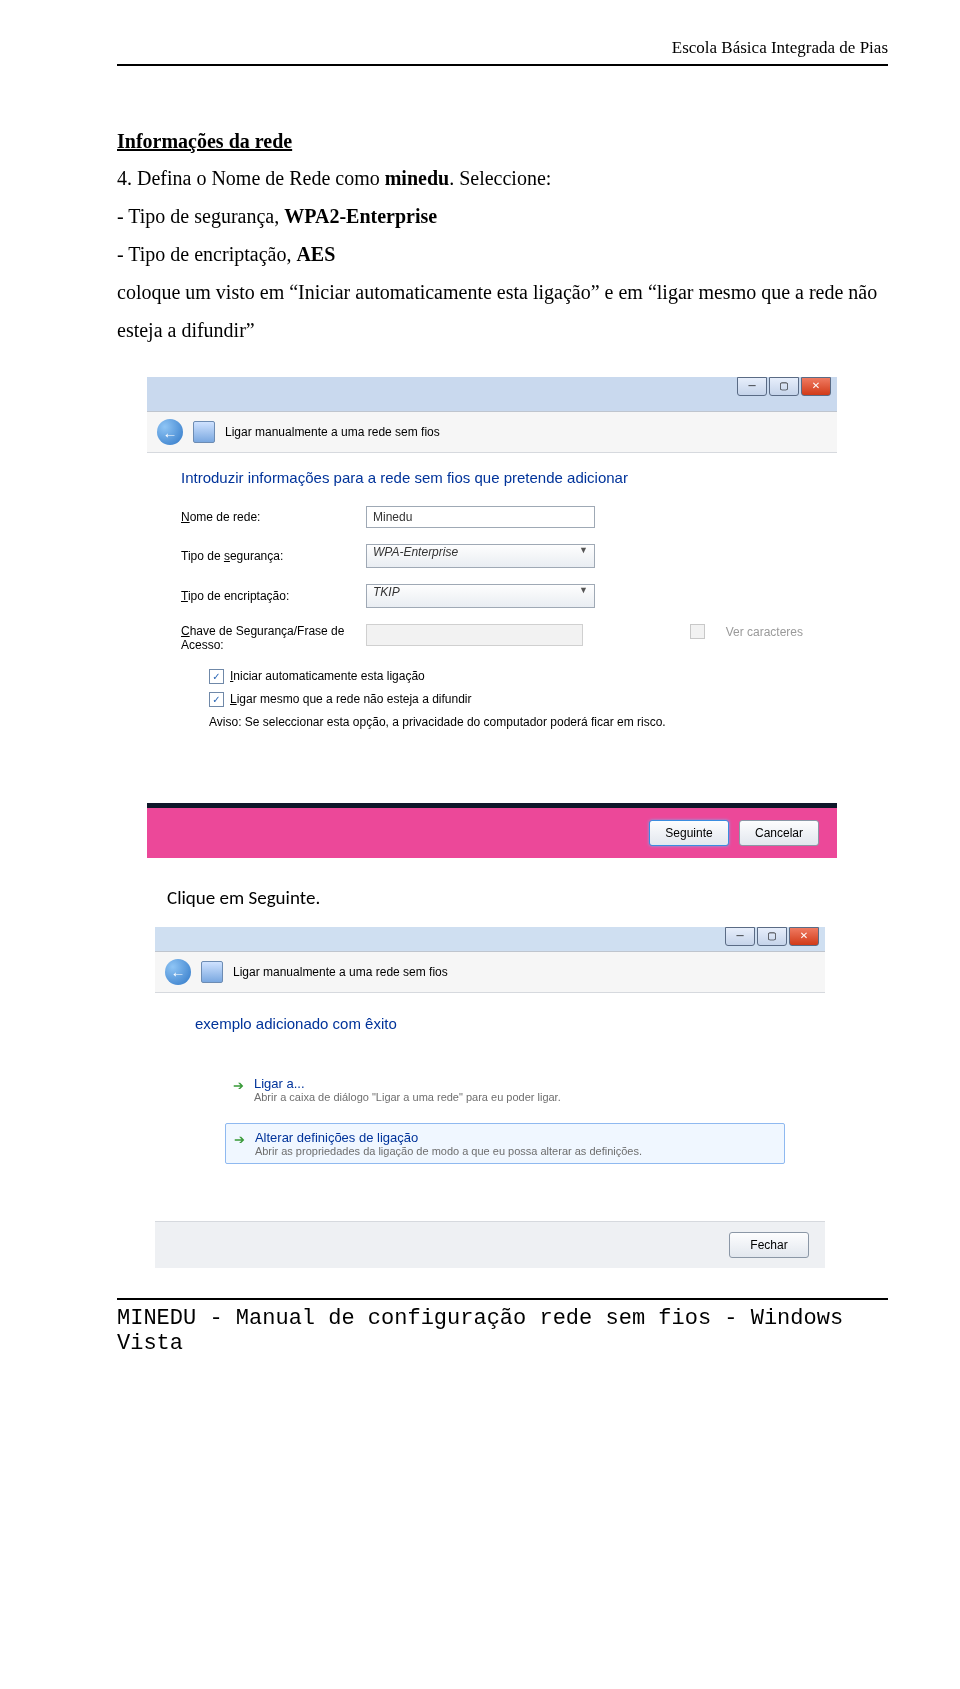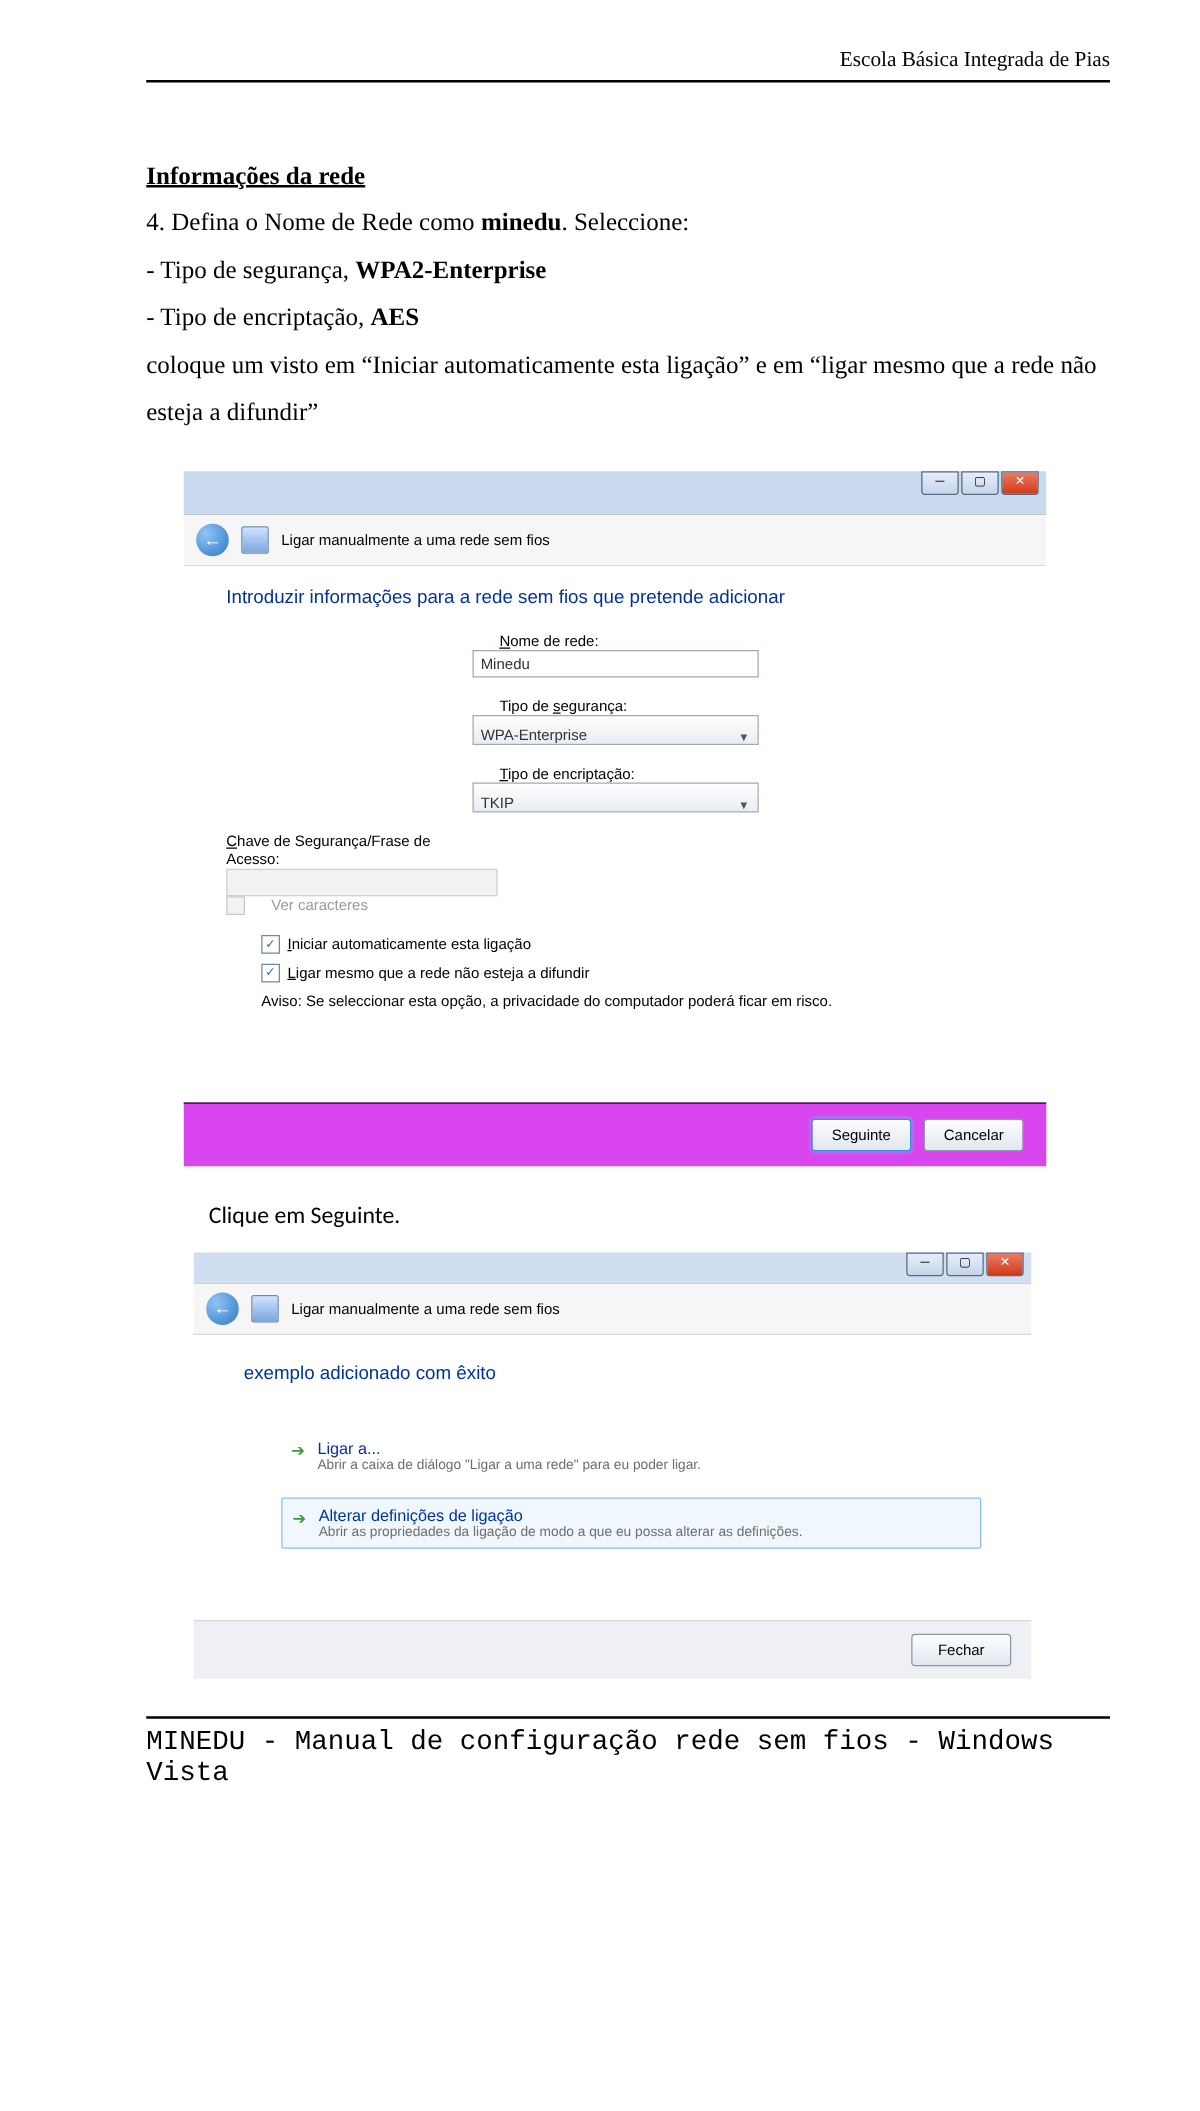--- a/index.html
+++ b/index.html
@@ -100,7 +100,6 @@
     display:flex;
     align-items:center;
     margin-bottom:16px;
-    flex-direction:column;
   }
   .form-row label{
     width:185px;

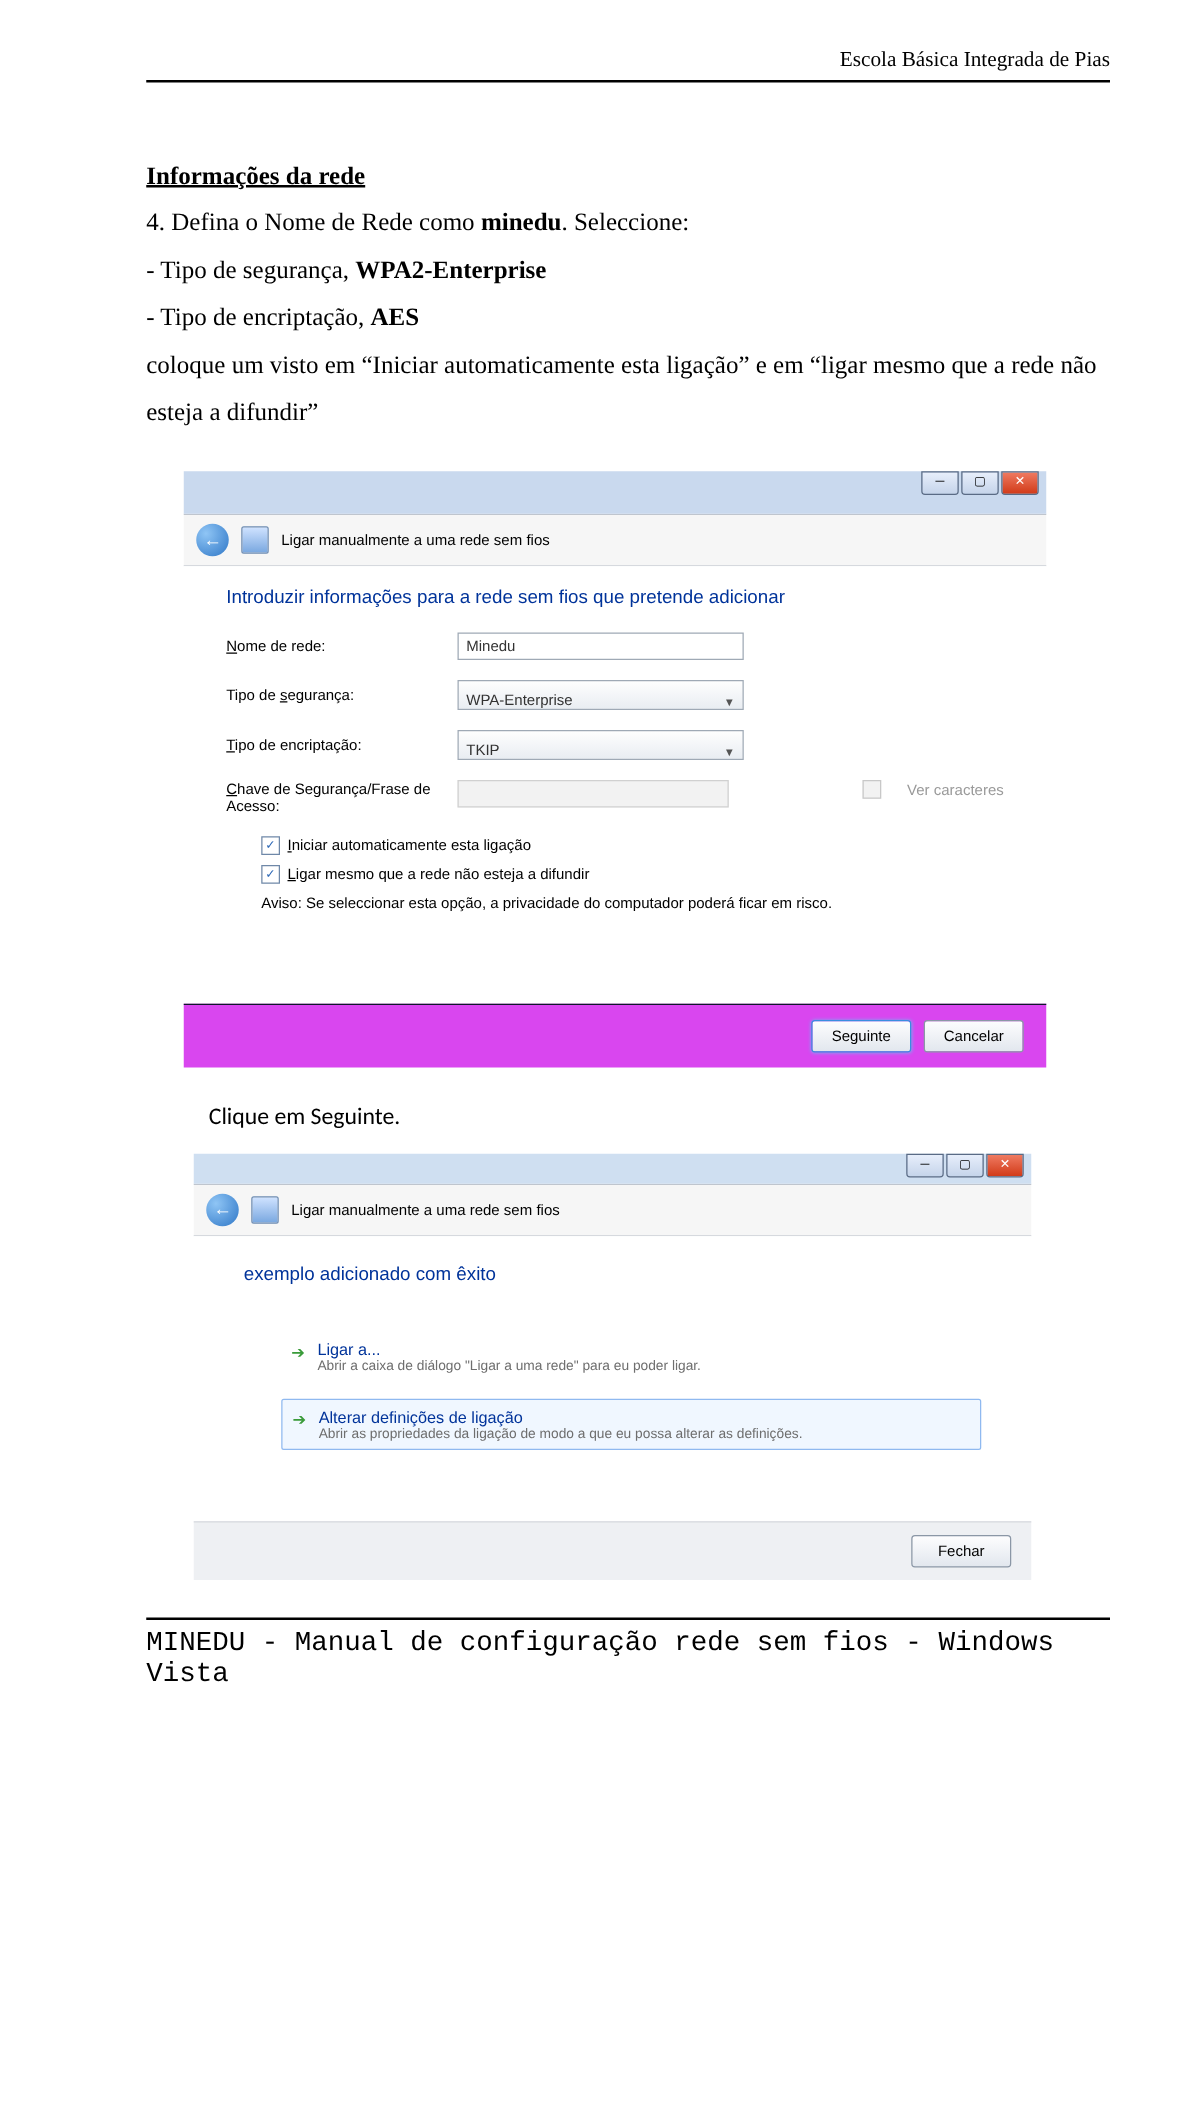--- a/index.html
+++ b/index.html
@@ -118,9 +118,9 @@
     width:215px;height:22px;
     border:1px solid #9fa9b5;
     background:linear-gradient(#fefefe,#e9edf2);
-    display:flex;align-items:flex-end;justify-content:space-between;
+    display:flex;align-items:flex-start;justify-content:space-between;
     padding:0 6px;
-    font-size:12px;color:#333;
+    font-size:12px;color:#333;font-style:italic;
   }
   .dropdown .arrow{font-size:9px;color:#555;}
   .disabled-input{

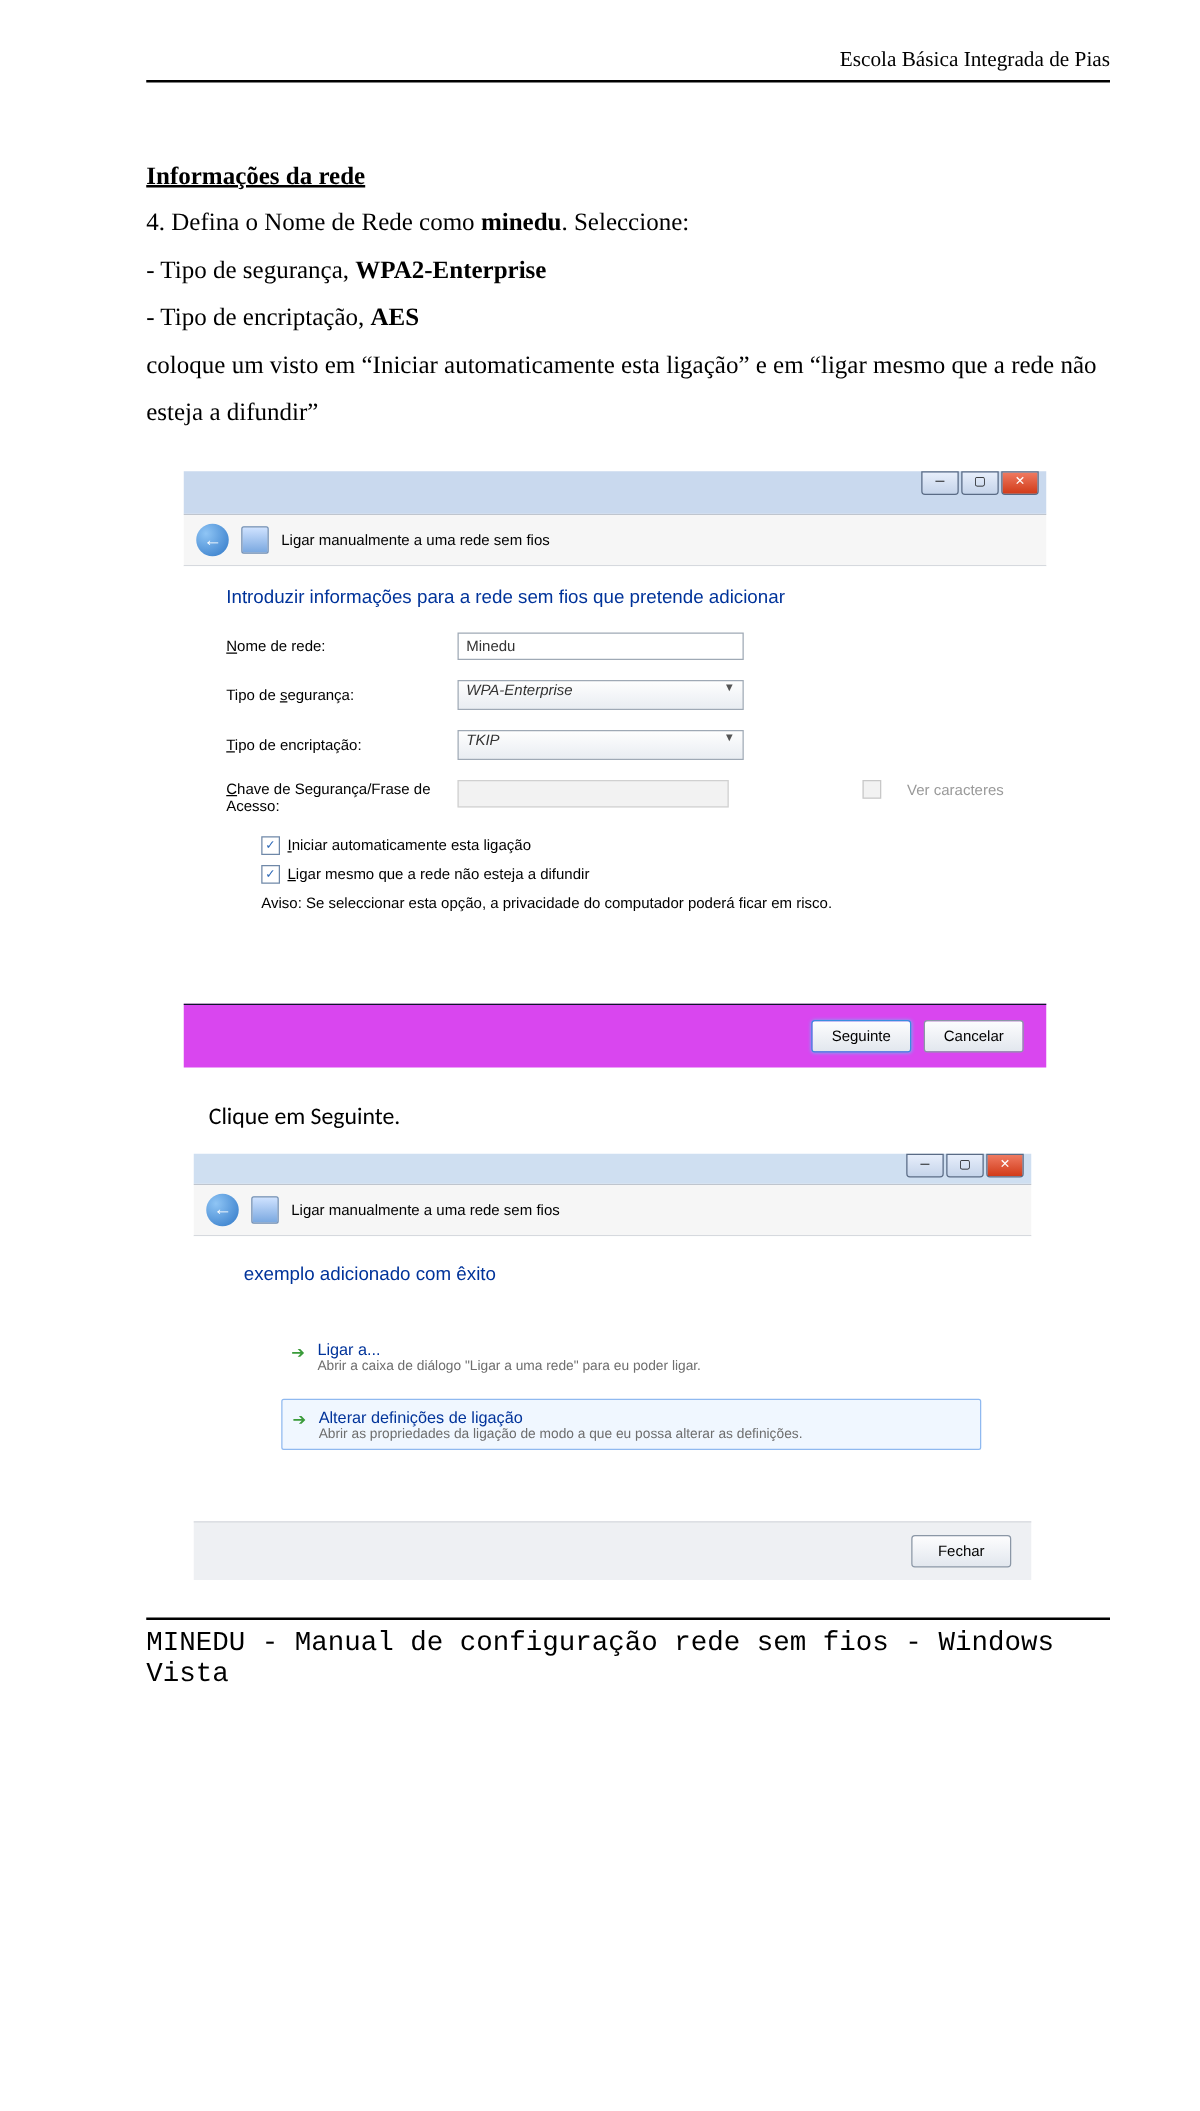--- a/index.html
+++ b/index.html
@@ -140,8 +140,8 @@
     margin-left:28px;font-size:12px;margin-top:2px;
   }
   .ss-foot{
-    background:#d946ef;
-    border-top:1px solid #0f172a;
+    background:#ec4899;
+    border-top:5px solid #0f172a;
     padding:12px 18px;
     display:flex;justify-content:flex-end;gap:10px;
   }

